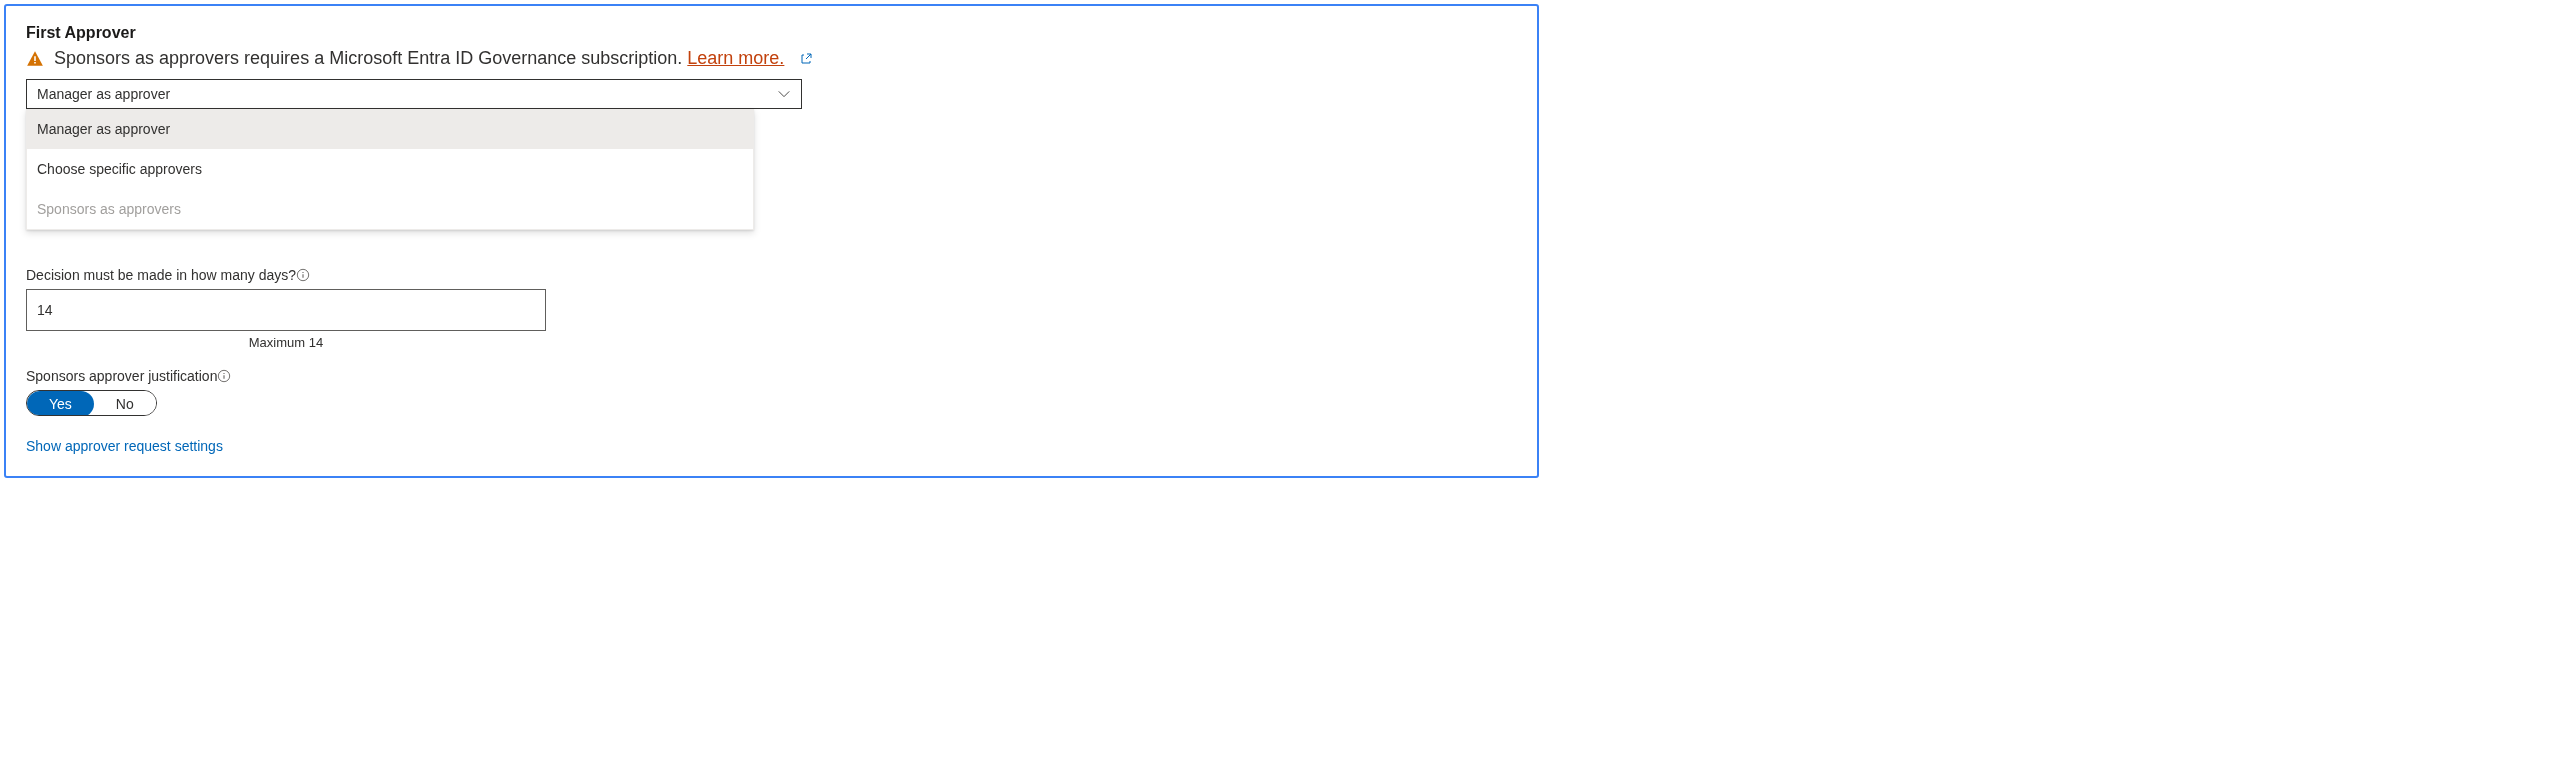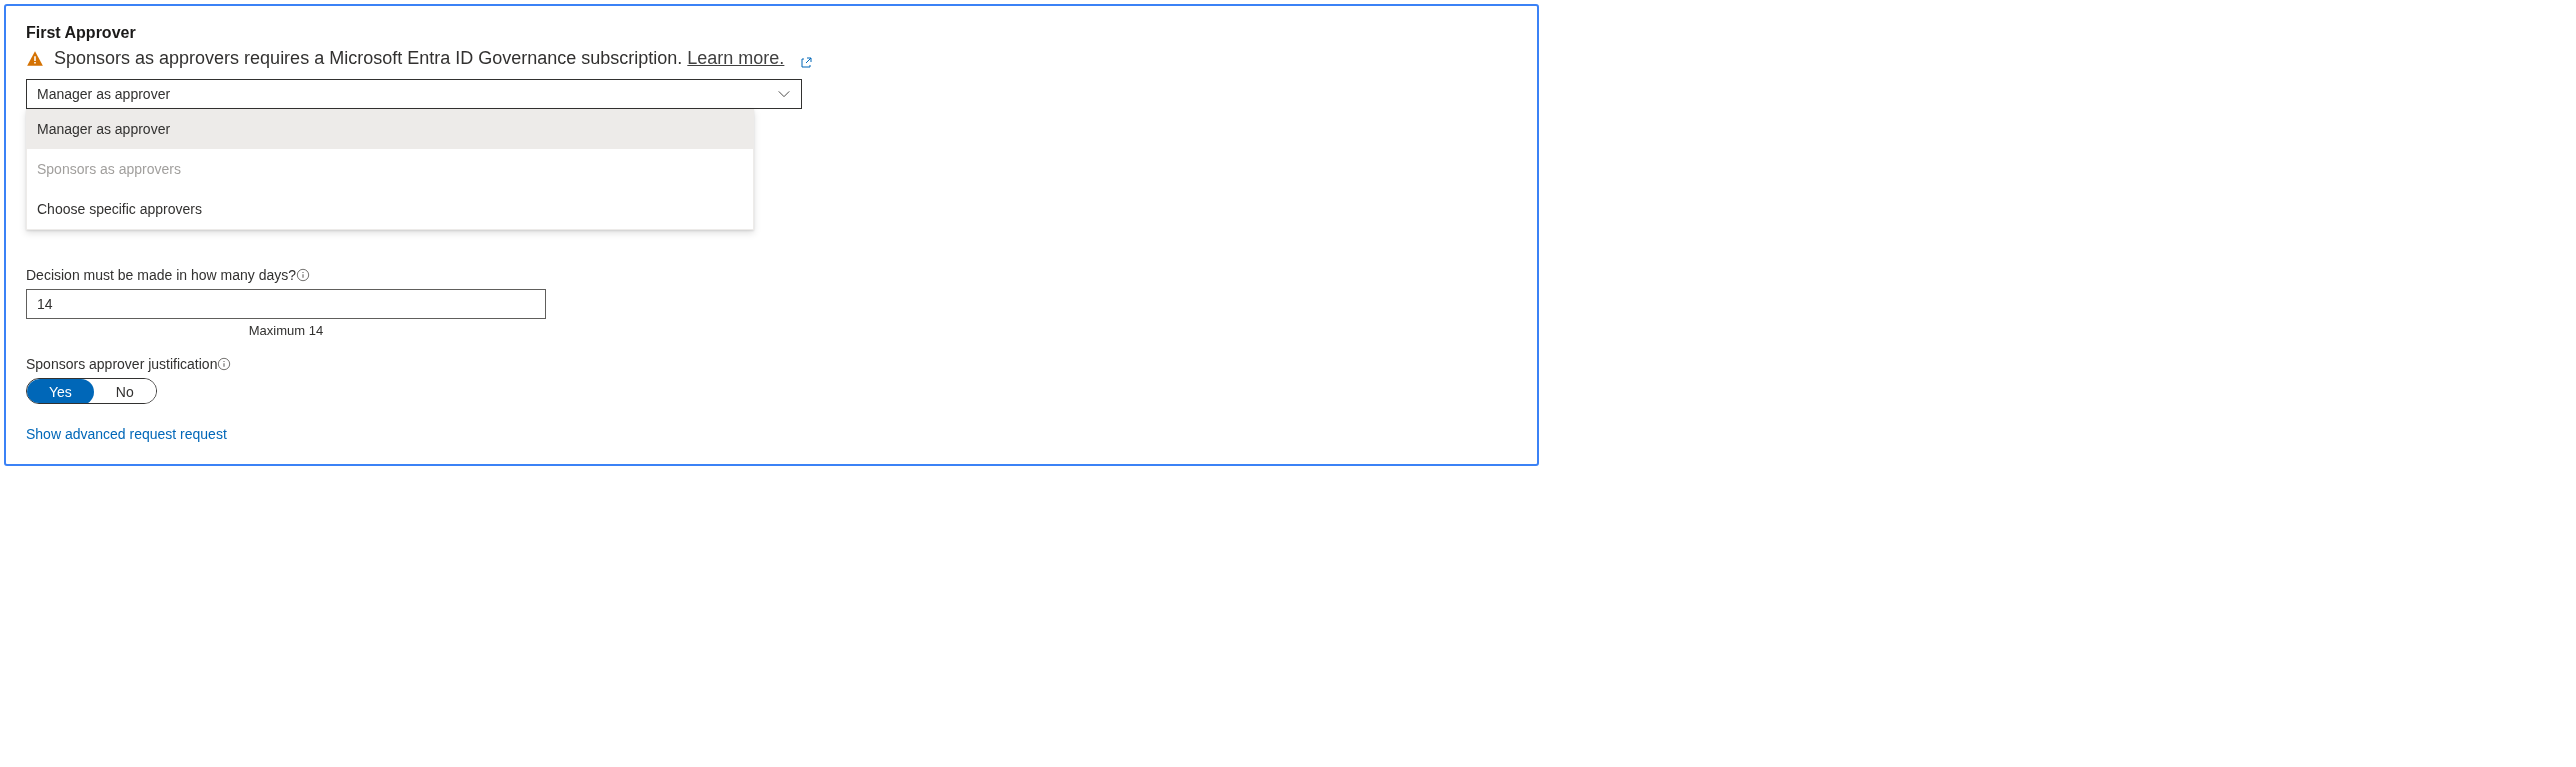--- a/index.html
+++ b/index.html
@@ -41,10 +41,10 @@
       color: #323130;
     }
     .learn-more {
-      color: #404040;
+      color: #c2410c;
       text-decoration: underline;
       display: inline-flex;
-      align-items: flex-end;
+      align-items: center;
       gap: 16px;
     }
     .external-icon {

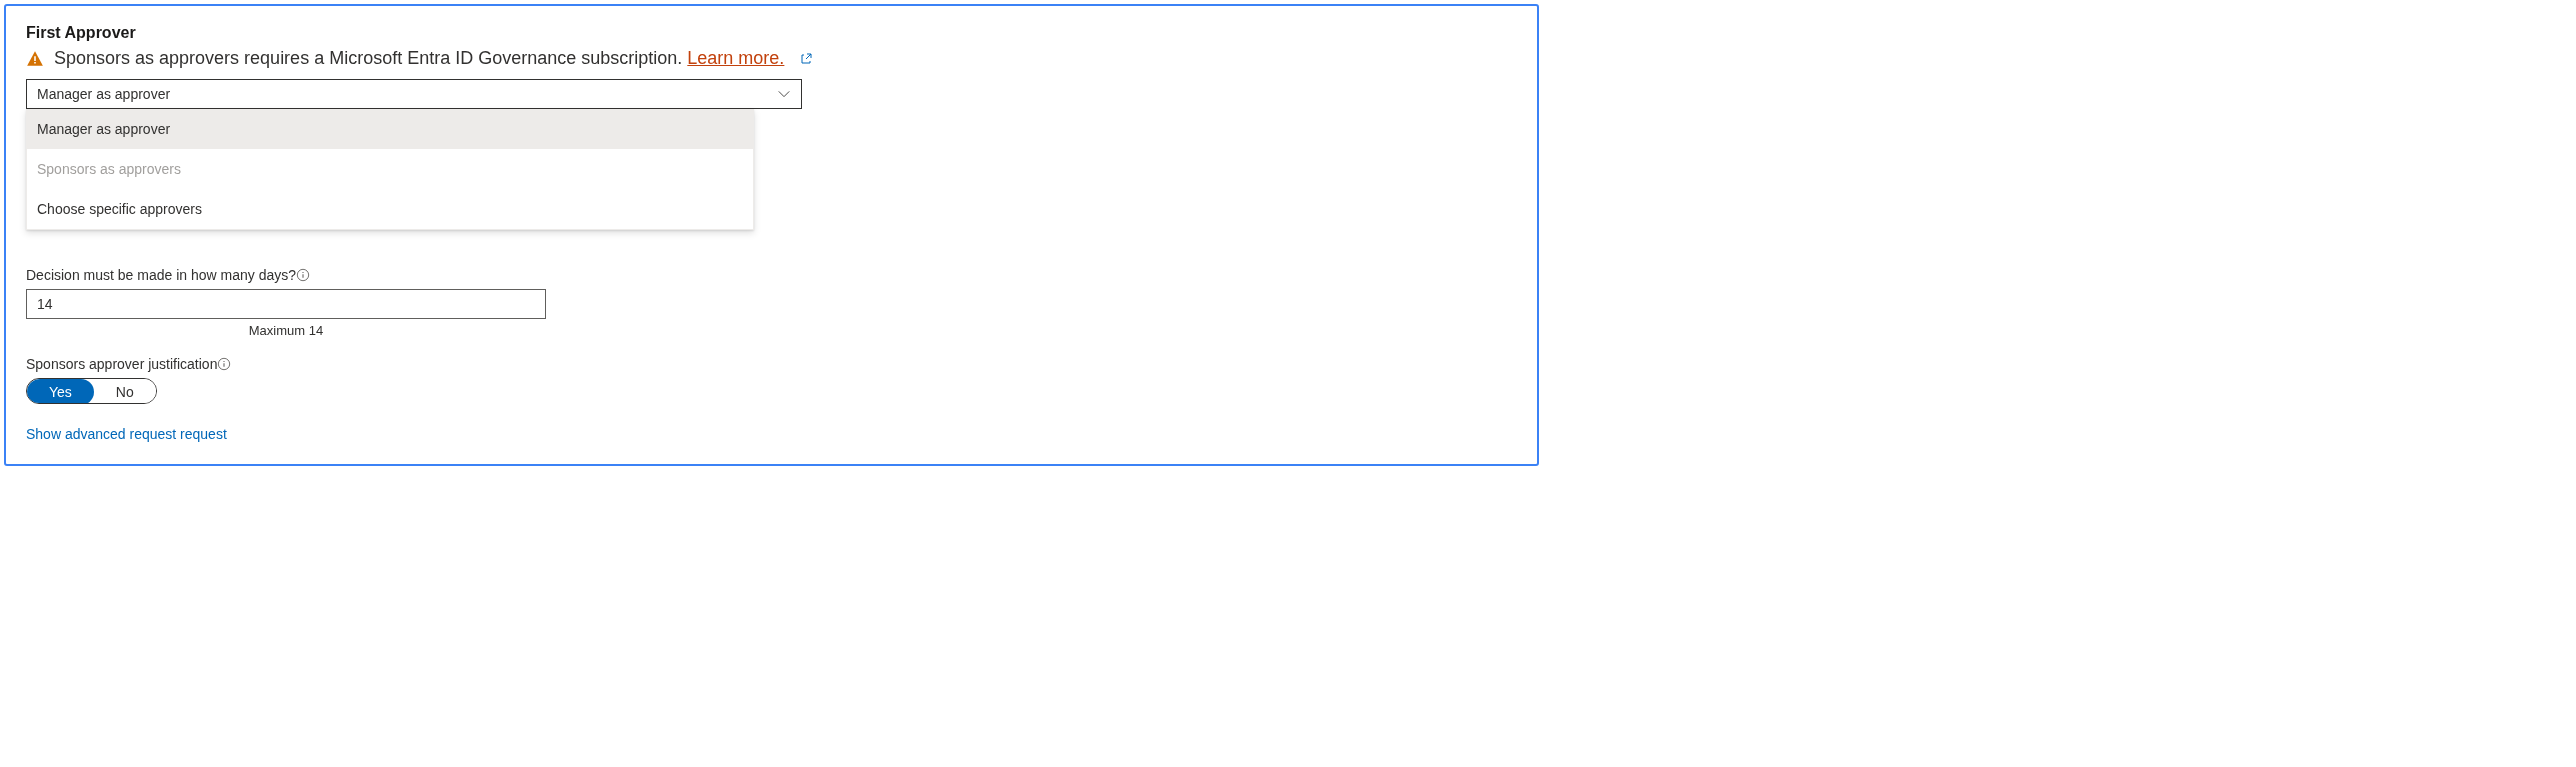--- a/index.html
+++ b/index.html
@@ -203,8 +203,8 @@
     </div>
     <div class="dropdown-list">
       <div class="dd-item selected">Manager as approver</div>
+      <div class="dd-item">Choose specific approvers</div>
       <div class="dd-item disabled">Sponsors as approvers</div>
-      <div class="dd-item">Choose specific approvers</div>
     </div>
   </div>
 

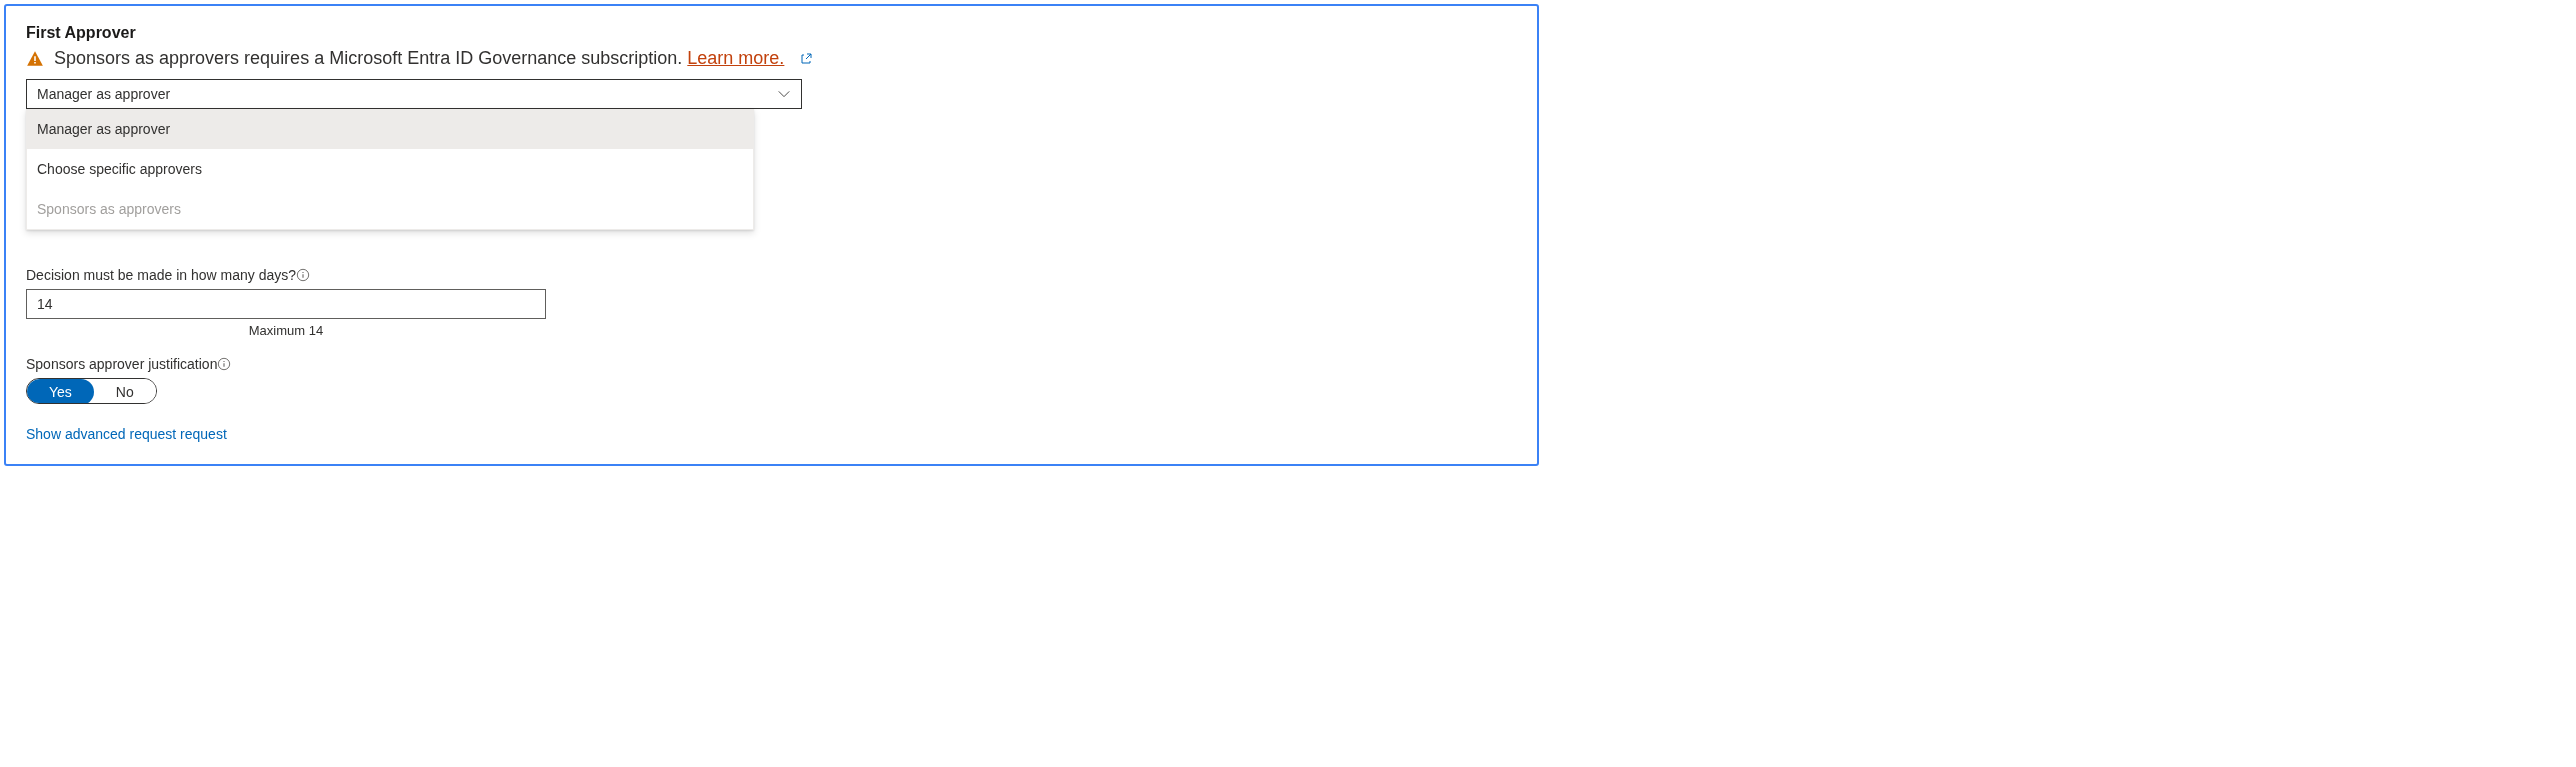--- a/index.html
+++ b/index.html
@@ -119,7 +119,7 @@
     }
     .text-input {
       width: 520px;
-      height: 30px;
+      height: 42px;
       border: 1px solid #605e5c;
       padding: 0 10px;
       font-size: 14px;

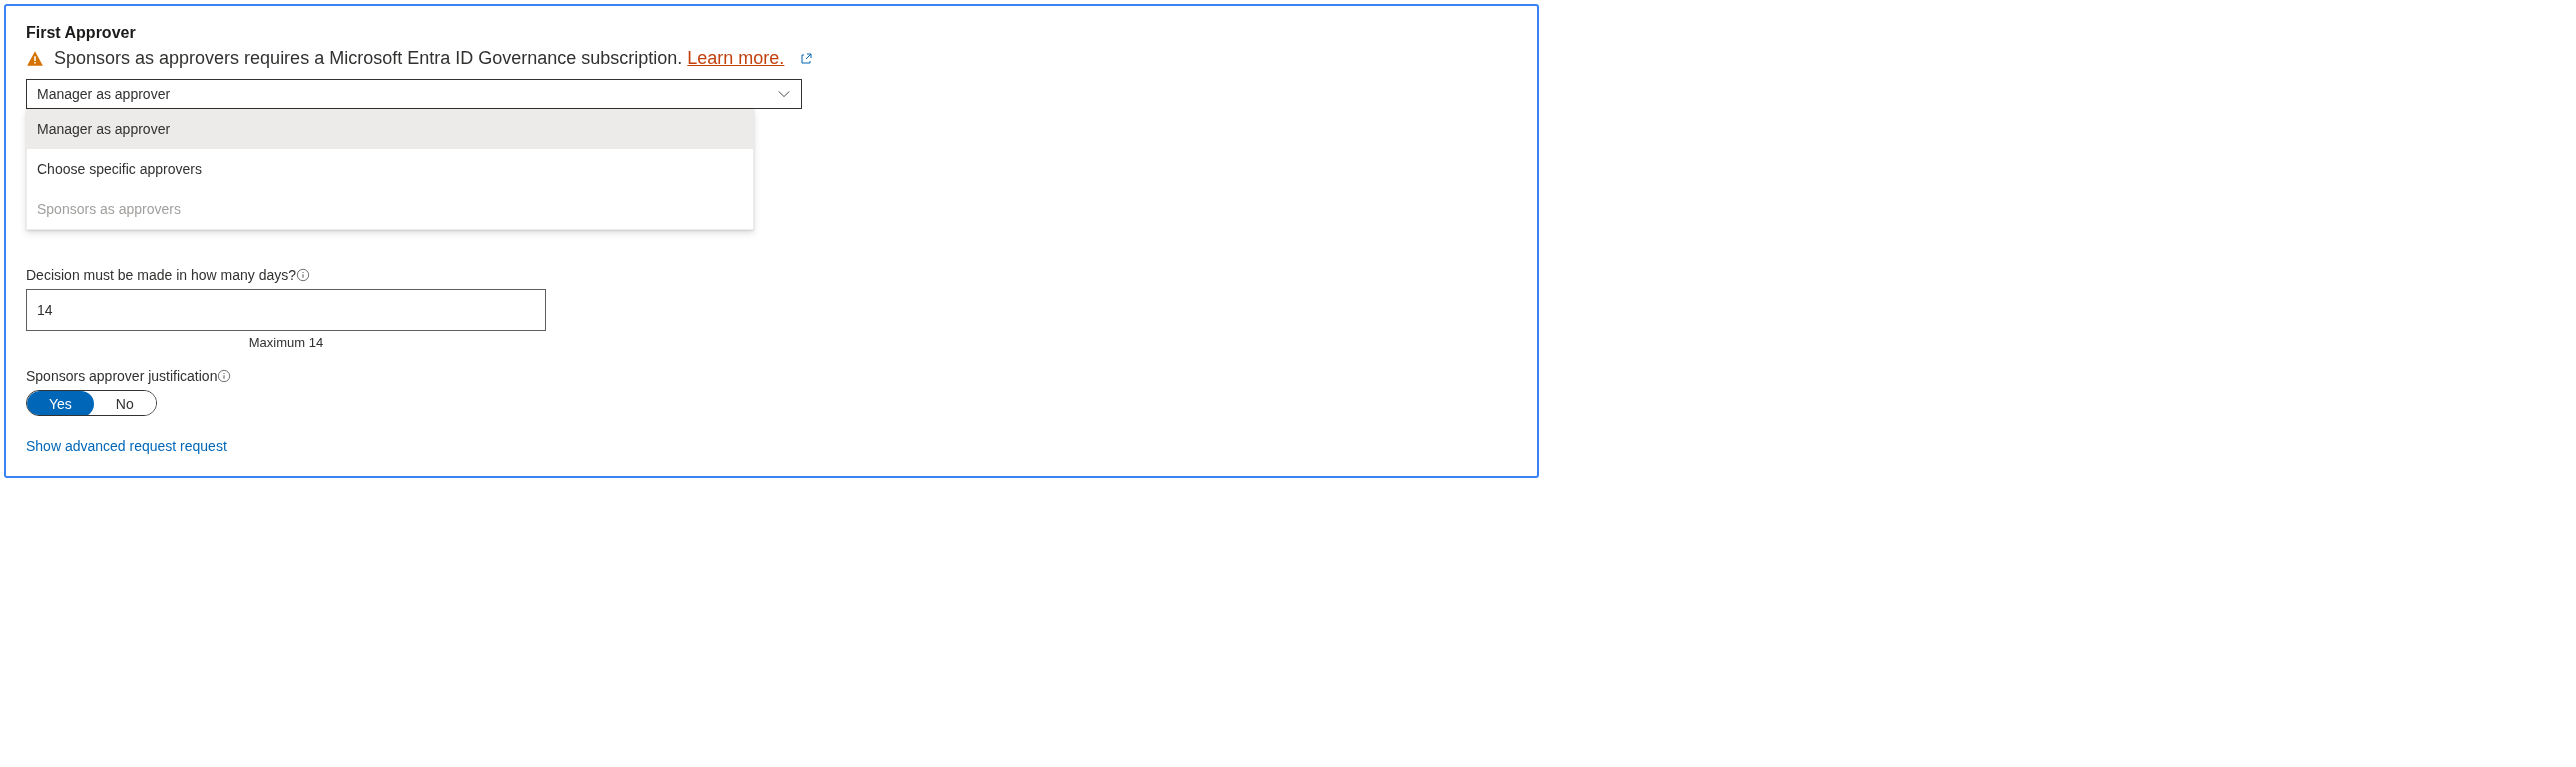--- a/index.html
+++ b/index.html
@@ -241,7 +241,7 @@
   </div>
 
   <div class="adv-link">
-    <a href="#">Show advanced request request</a>
+    <a href="#">Show approver request settings</a>
   </div>
 
 </div>

